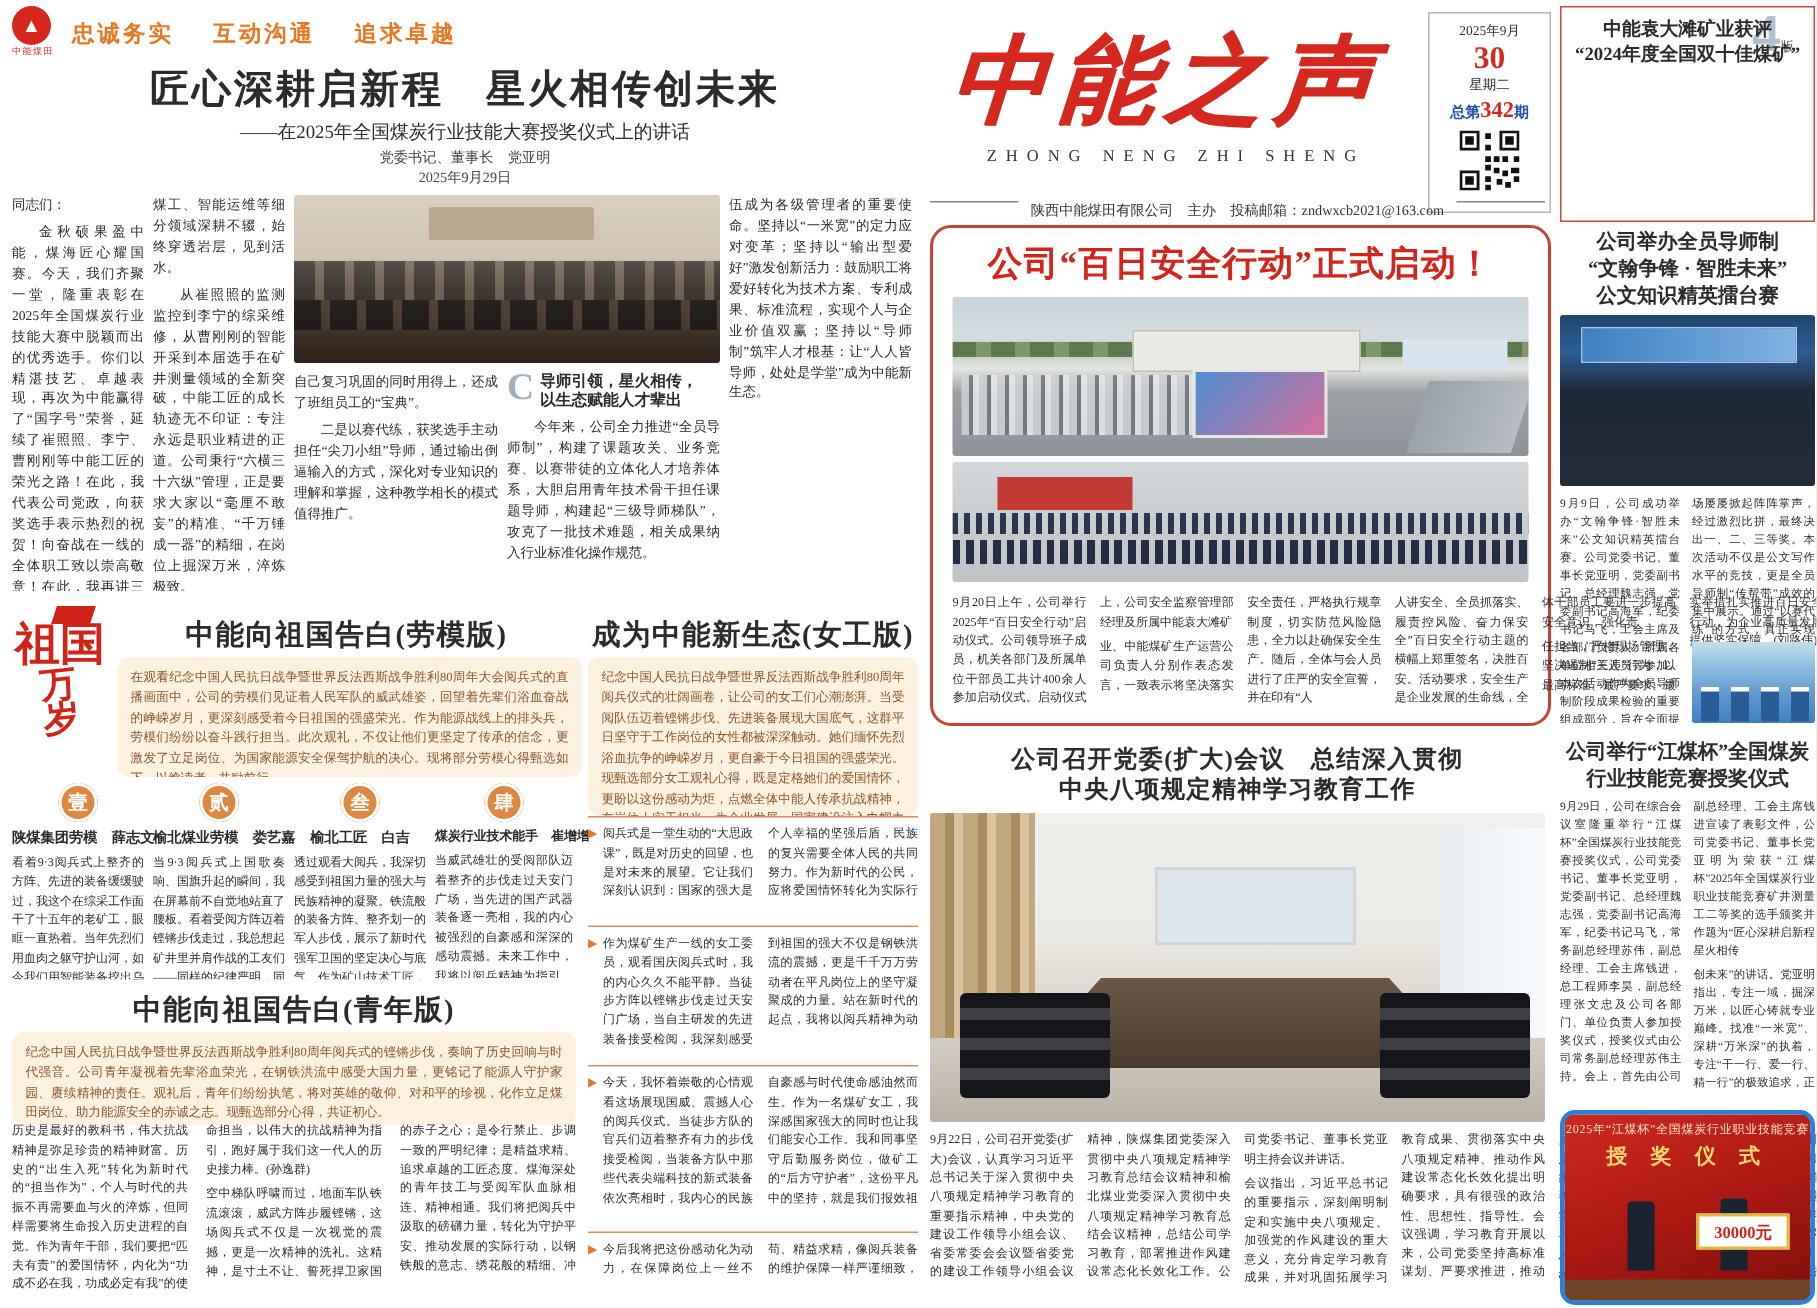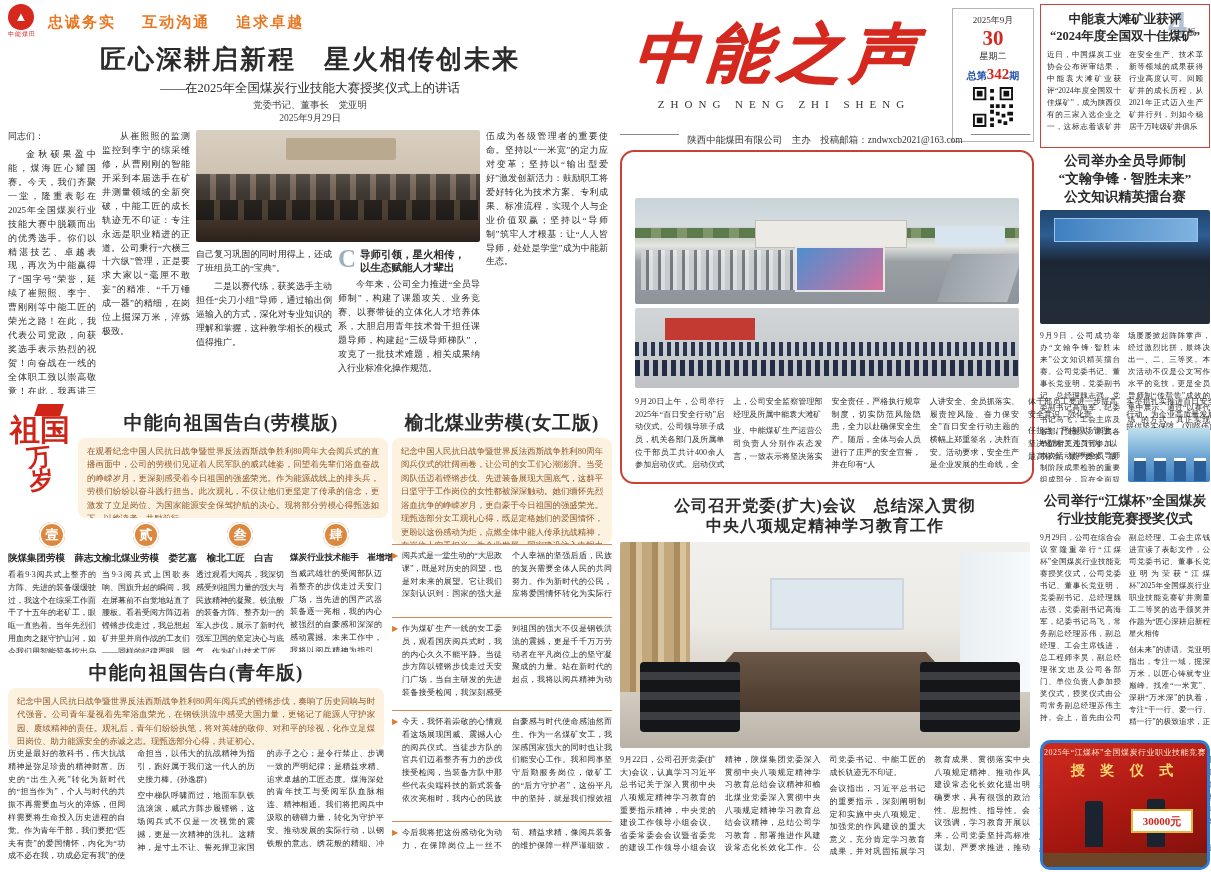--- a/index.html
+++ b/index.html
@@ -259,10 +259,6 @@
   <div class="abs rbox1" style="left:1040px;top:4px;width:156px;height:130px;">
     <div class="r-title ctr">中能袁大滩矿业获评</div>
     <div class="r-title ctr">“2024年度全国双十佳煤矿”</div>
-    <div class="cols2 tiny jus" style="height:88px;margin-top:4px;">
-      <p class="noind">近日，中国煤炭工业协会公布评审结果，中能袁大滩矿业获评“2024年度全国双十佳煤矿”，成为陕西仅有的三家入选企业之一，这标志着该矿井在安全生产、技术革新等领域的成果获得行业高度认可。回顾矿井的成长历程，从2021年正式迈入生产矿井行列，到如今稳居千万吨级矿井俱乐</p>
-
-    </div>
   </div>
 
   <div class="abs r-title ctr" style="left:1040px;top:152px;width:170px;font-size:13.5px;">

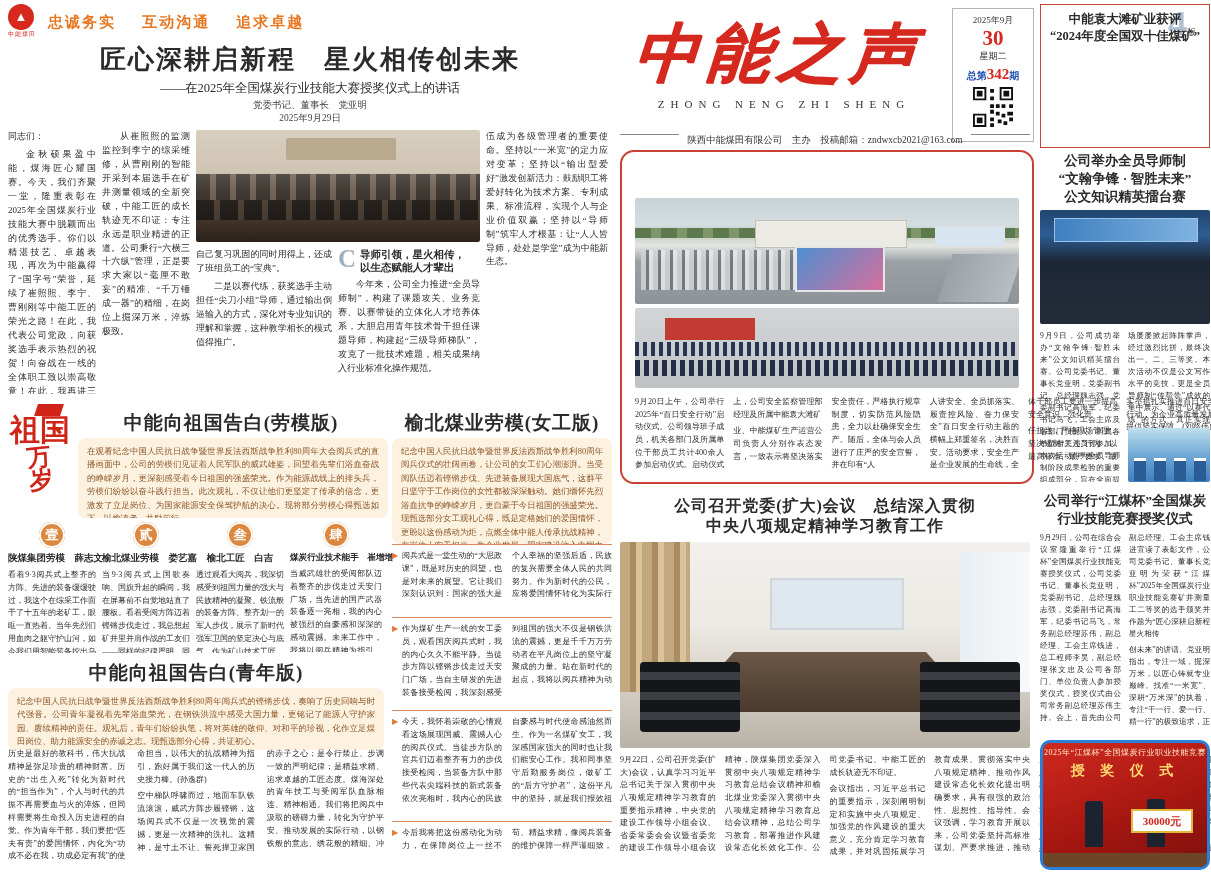--- a/index.html
+++ b/index.html
@@ -107,6 +107,7 @@
   </div>
 
   <div class="abs small jus" style="left:102px;top:130px;width:88px;height:264px;">
+    <p class="noind">煤工、智能运维等细分领域深耕不辍，始终穿透岩层，见到活水。</p>
     <p>从崔照照的监测监控到李宁的综采维修，从曹刚刚的智能开采到本届选手在矿井测量领域的全新突破，中能工匠的成长轨迹无不印证：专注永远是职业精进的正道。公司秉行“六横三十六纵”管理，正是要求大家以“毫厘不敢妄”的精准、“千万锤成一器”的精细，在岗位上掘深万米，淬炼极致。</p>
 
   </div>

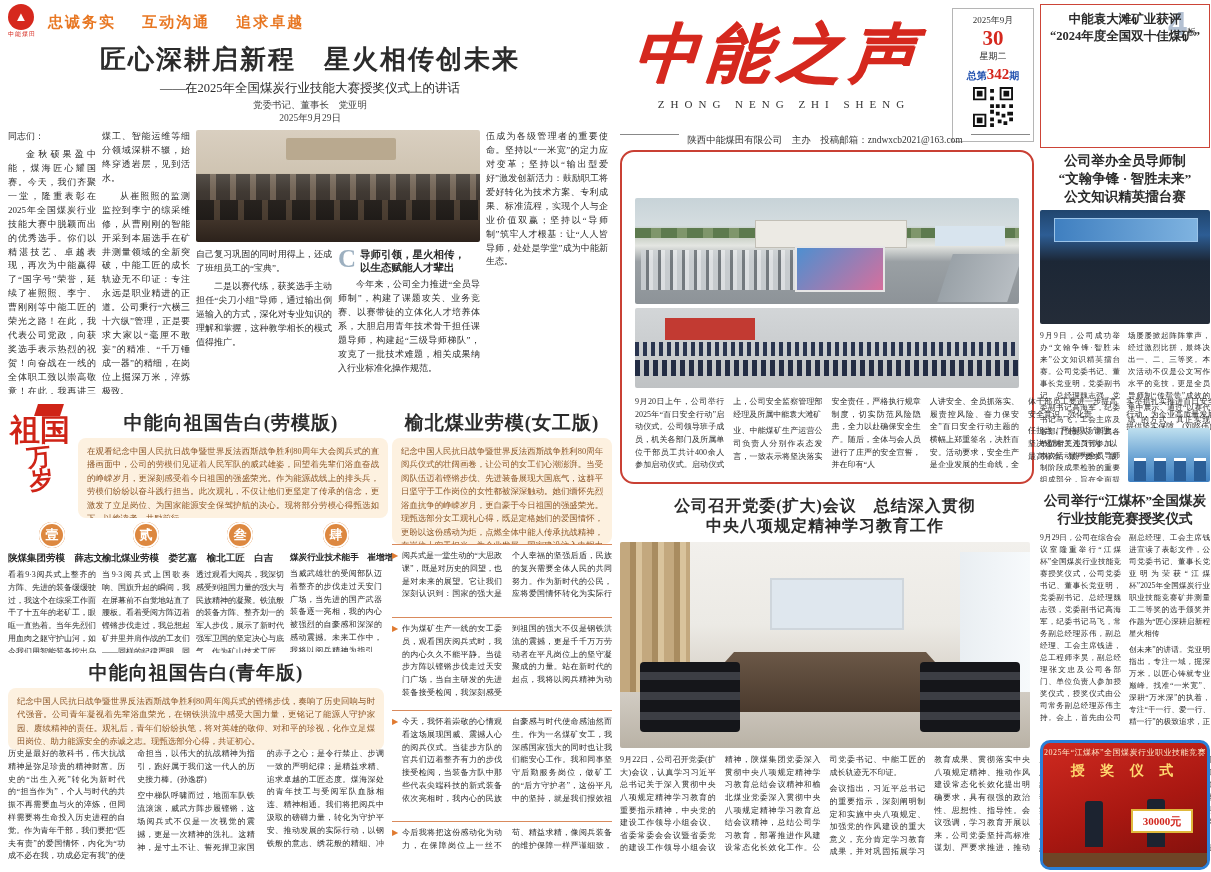--- a/index.html
+++ b/index.html
@@ -214,6 +214,7 @@
   </div>
 
   <div class="abs redbox" style="left:620px;top:150px;width:410px;height:330px;">
+    <div class="abs red-head ctr" style="left:0;top:8px;width:100%;">公司“百日安全行动”正式启动！</div>
 
     <div class="ph" style="left:13px;top:46px;width:384px;height:106px;background:linear-gradient(180deg,#c7d3d8 0%,#d5dde0 26%,#b9c3b4 32%,#e4e6e2 45%,#9aa0a4 60%,#8d9398 100%);">
       <div style="left:0;top:30px;width:100%;height:10px;background:repeating-linear-gradient(90deg,#5d7a4e 0 16px,#7f966b 16px 26px);"></div>

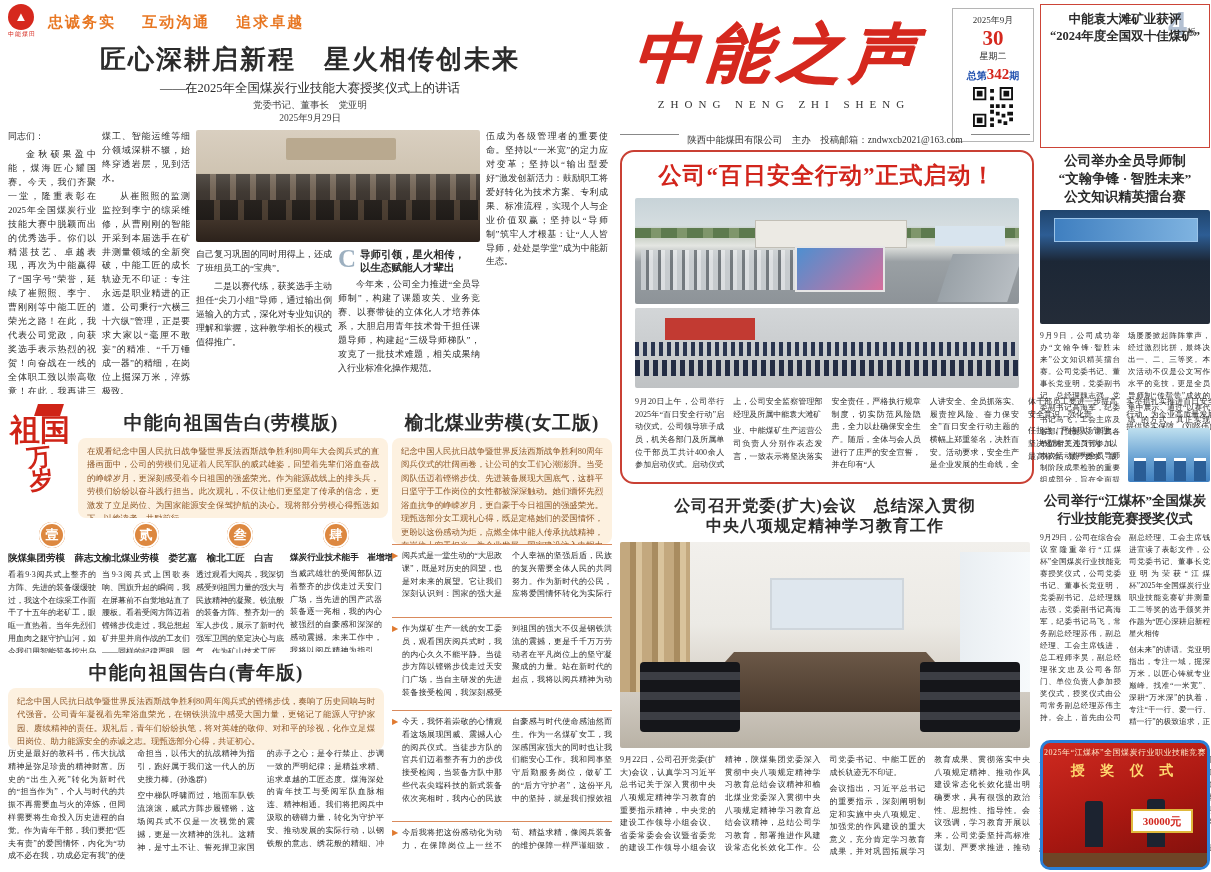--- a/index.html
+++ b/index.html
@@ -164,7 +164,7 @@
     <div class="ptext jus" style="height:84px;">当威武雄壮的受阅部队迈着整齐的步伐走过天安门广场，当先进的国产武器装备逐一亮相，我的内心被强烈的自豪感和深深的感动震撼。未来工作中，我将以阅兵精神为指引，立足岗位传承技能，用实干诠释新时代劳动者的担当，在平凡岗位上书写不平凡的人生篇章。</div>
   </div>
 
-  <div class="abs trib-title ctr" style="left:392px;top:410px;width:220px;">榆北煤业劳模(女工版)</div>
+  <div class="abs trib-title ctr" style="left:392px;top:410px;width:220px;">成为中能新生态(女工版)</div>
   <div class="abs introbox" style="left:392px;top:438px;width:202px;height:92px;">纪念中国人民抗日战争暨世界反法西斯战争胜利80周年阅兵仪式的壮阔画卷，让公司的女工们心潮澎湃。当受阅队伍迈着铿锵步伐、先进装备展现大国底气，这群平日坚守于工作岗位的女性都被深深触动。她们缅怀先烈浴血抗争的峥嵘岁月，更自豪于今日祖国的强盛荣光。现甄选部分女工观礼心得，既是定格她们的爱国情怀，更盼以这份感动为炬，点燃全体中能人传承抗战精神，在岗位上实干担当，为企业发展、国家建设注入巾帼力量。</div>
 
   <div class="orule" style="left:392px;top:544px;width:220px;"></div>

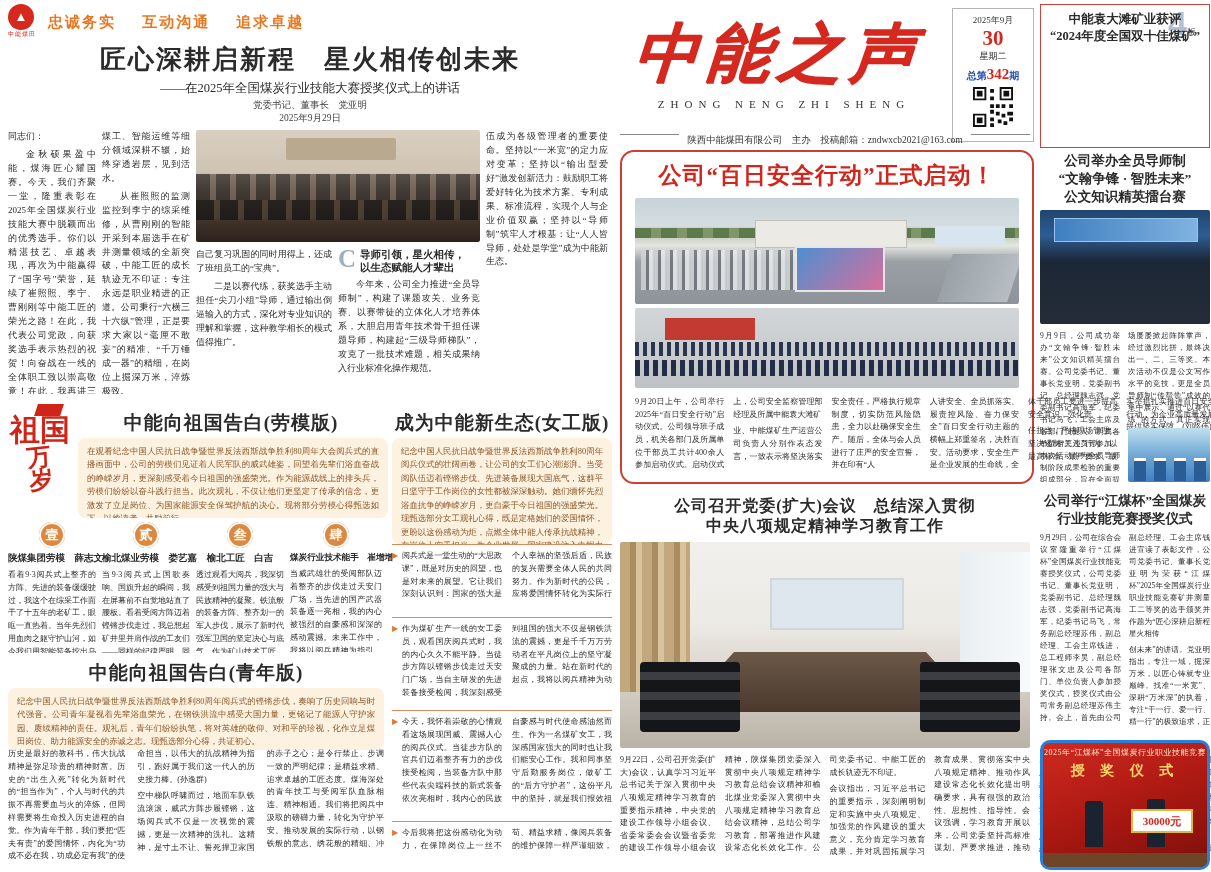--- a/index.html
+++ b/index.html
@@ -252,7 +252,7 @@
   </div>
 
   <div class="abs cols4" style="left:620px;top:754px;width:410px;height:112px;">
-    <p class="noind">9月22日，公司召开党委(扩大)会议，认真学习习近平总书记关于深入贯彻中央八项规定精神学习教育的重要指示精神，中央党的建设工作领导小组会议、省委常委会会议暨省委党的建设工作领导小组会议精神，陕煤集团党委深入贯彻中央八项规定精神学习教育总结会议精神和榆北煤业党委深入贯彻中央八项规定精神学习教育总结会议精神，总结公司学习教育，部署推进作风建设常态化长效化工作。公司党委书记、中能工匠的成长轨迹无不印证。</p>
+    <p class="noind">9月22日，公司召开党委(扩大)会议，认真学习习近平总书记关于深入贯彻中央八项规定精神学习教育的重要指示精神，中央党的建设工作领导小组会议、省委常委会会议暨省委党的建设工作领导小组会议精神，陕煤集团党委深入贯彻中央八项规定精神学习教育总结会议精神和榆北煤业党委深入贯彻中央八项规定精神学习教育总结会议精神，总结公司学习教育，部署推进作风建设常态化长效化工作。公司党委书记、董事长党亚明主持会议并讲话。</p>
     <p class="noind">会议指出，习近平总书记的重要指示，深刻阐明制定和实施中央八项规定、加强党的作风建设的重大意义，充分肯定学习教育成果，并对巩固拓展学习教育成果、贯彻落实中央八项规定精神、推动作风建设常态化长效化提出明确要求，具有很强的政治性、思想性、指导性。会议强调，学习教育开展以来，公司党委坚持高标准谋划、严要求推进，推动员工思想认识达到新高度，作风转变呈现新气象，制度体系实现新完善，学习教育不断走深走实，基层党组织积极推学习教育</p>
     <p class="noind">作为一项重大政治任务和强化全面从严治党、加强作风建设的重要抓手，以高度的政治自觉和行动自觉，一体推进学查改，各级党员领导干部要率先垂范，发挥表率作用，切实把学习教育激发的政治热情、思想觉悟和干事激情，转化为攻坚克难，推动公司高质量发展的具体行动。会议要求，公司上下要聚焦常态长效，以过硬作风推动各项工作再上新台阶，一是在深学细悟上下真功，把学习贯彻习近平总书记关于加强党的作风建设的重要论述作为长期政治任务，不断提高政治判断力、政治领悟力、</p>
 

